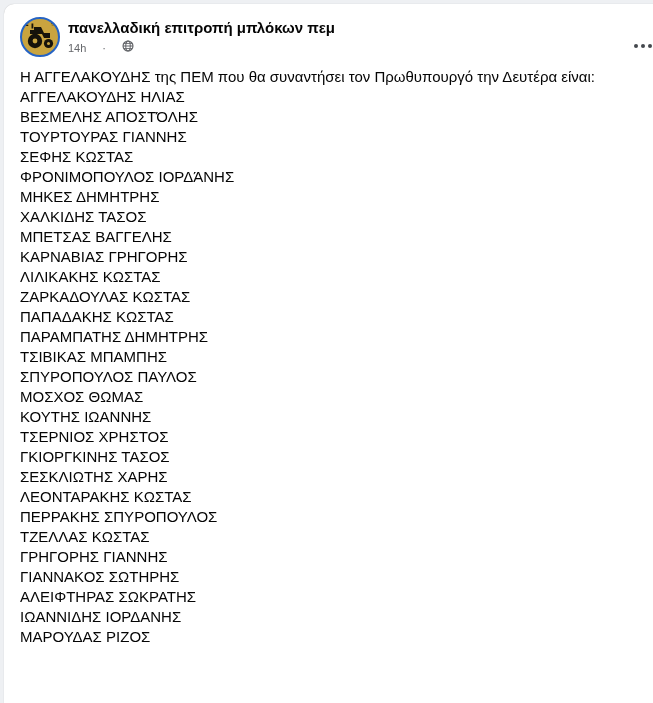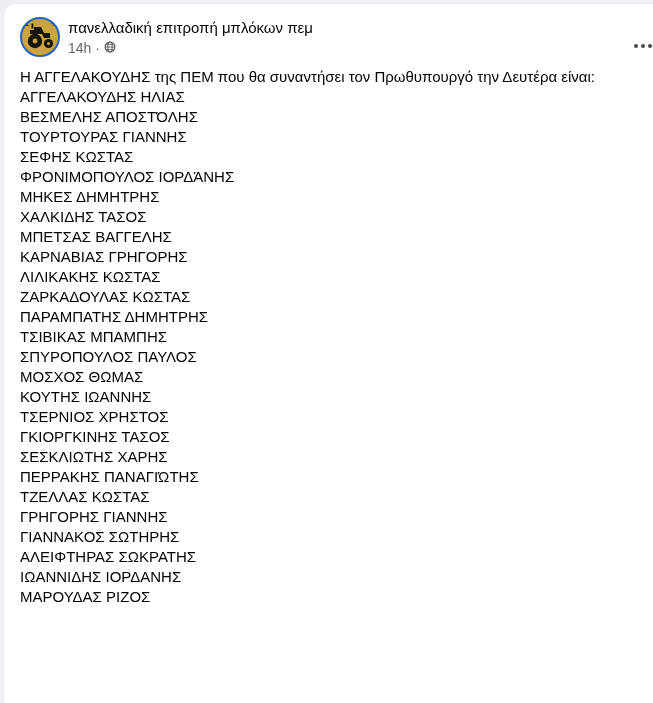--- a/index.html
+++ b/index.html
@@ -46,7 +46,7 @@
   .header-texts { padding-top: 2px; }
   .page-name {
     font-size: 15px;
-    font-weight: 400;
+    font-weight: 700;
     color: #050505;
     line-height: 19px;
     cursor: pointer;

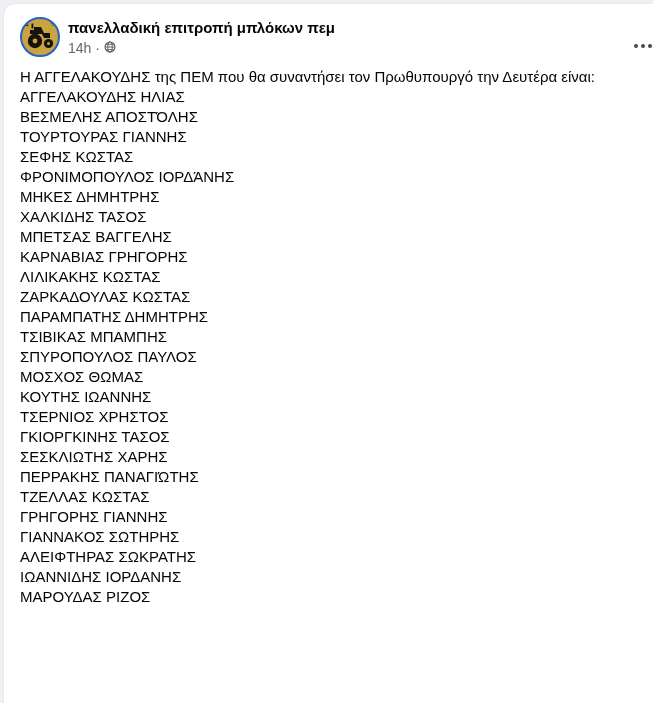--- a/index.html
+++ b/index.html
@@ -55,9 +55,9 @@
   .meta-row {
     display: flex;
     align-items: center;
-    gap: 4px;
+    gap: 16px;
     margin-top: 3px;
-    font-size: 14px;
+    font-size: 11px;
     color: #65676b;
     line-height: 16px;
   }

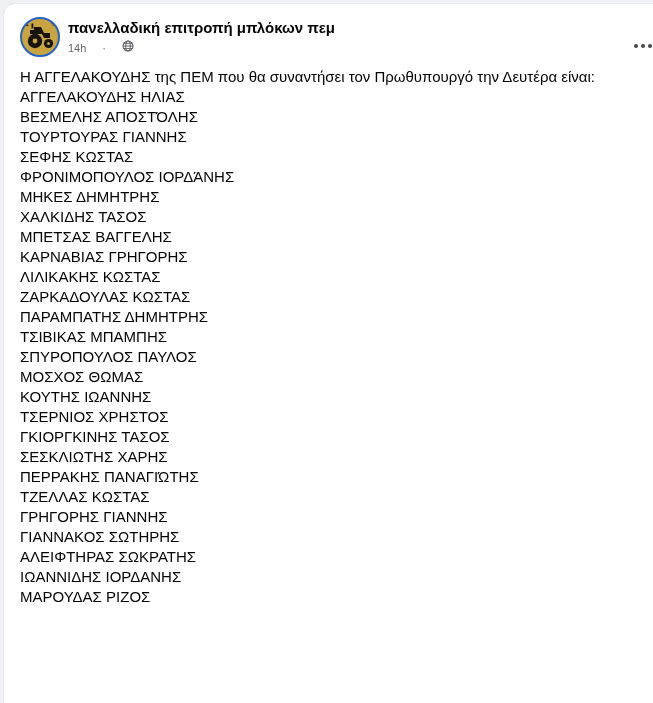--- a/index.html
+++ b/index.html
@@ -143,6 +143,7 @@
     <div class="post-line">ΚΑΡΝΑΒΙΑΣ ΓΡΗΓΟΡΗΣ</div>
     <div class="post-line">ΛΙΛΙΚΑΚΗΣ ΚΩΣΤΑΣ</div>
     <div class="post-line">ΖΑΡΚΑΔΟΥΛΑΣ ΚΩΣΤΑΣ</div>
+    <div class="post-line">ΠΑΠΑΔΑΚΗΣ ΚΩΣΤΑΣ</div>
     <div class="post-line">ΠΑΡΑΜΠΑΤΗΣ ΔΗΜΗΤΡΗΣ</div>
     <div class="post-line">ΤΣΙΒΙΚΑΣ ΜΠΑΜΠΗΣ</div>
     <div class="post-line">ΣΠΥΡΟΠΟΥΛΟΣ ΠΑΥΛΟΣ</div>

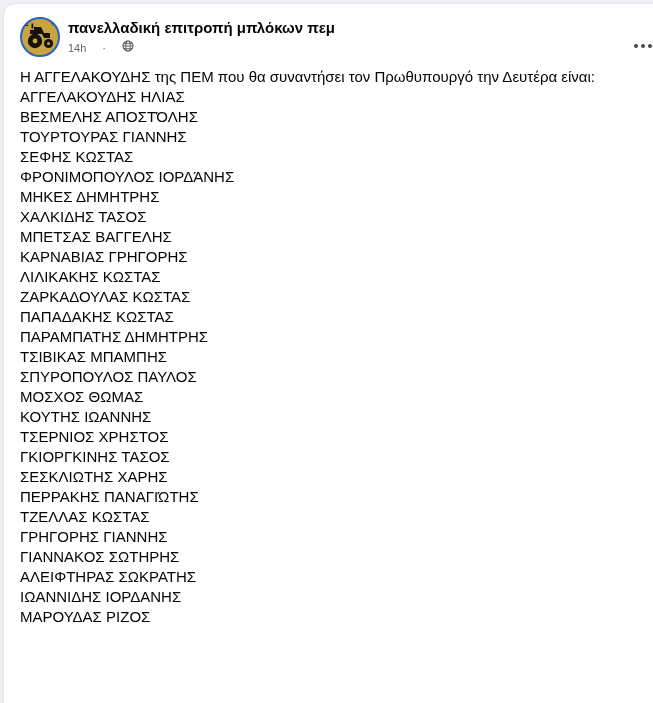--- a/index.html
+++ b/index.html
@@ -152,6 +152,7 @@
     <div class="post-line">ΤΣΕΡΝΙΟΣ ΧΡΗΣΤΟΣ</div>
     <div class="post-line">ΓΚΙΟΡΓΚΙΝΗΣ ΤΑΣΟΣ</div>
     <div class="post-line">ΣΕΣΚΛΙΩΤΗΣ ΧΑΡΗΣ</div>
+    <div class="post-line">ΛΕΟΝΤΑΡΑΚΗΣ ΚΩΣΤΑΣ</div>
     <div class="post-line">ΠΕΡΡΑΚΗΣ ΠΑΝΑΓΙΏΤΗΣ</div>
     <div class="post-line">ΤΖΕΛΛΑΣ ΚΩΣΤΑΣ</div>
     <div class="post-line">ΓΡΗΓΟΡΗΣ ΓΙΑΝΝΗΣ</div>

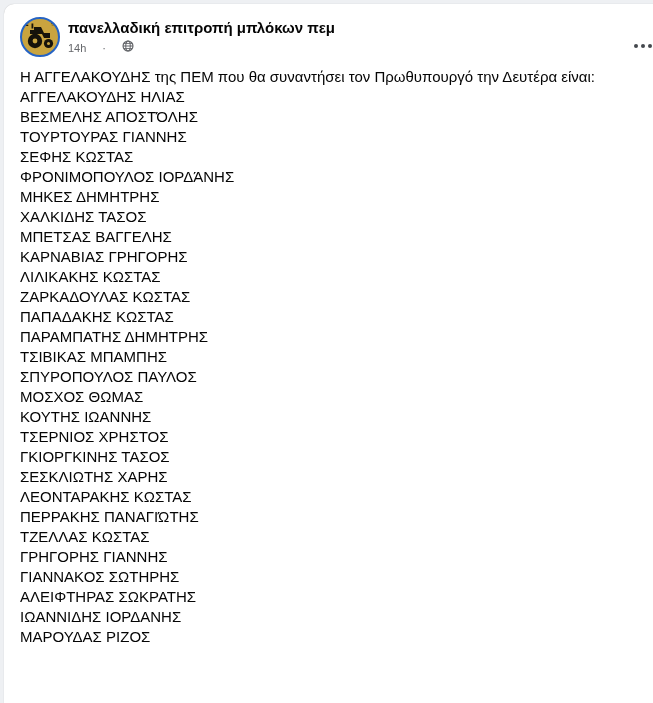--- a/index.html
+++ b/index.html
@@ -153,7 +153,7 @@
     <div class="post-line">ΓΚΙΟΡΓΚΙΝΗΣ ΤΑΣΟΣ</div>
     <div class="post-line">ΣΕΣΚΛΙΩΤΗΣ ΧΑΡΗΣ</div>
     <div class="post-line">ΛΕΟΝΤΑΡΑΚΗΣ ΚΩΣΤΑΣ</div>
-    <div class="post-line">ΠΕΡΡΑΚΗΣ ΠΑΝΑΓΙΏΤΗΣ</div>
+    <div class="post-line">ΠΕΡΡΑΚΗΣ ΣΠΥΡΟΠΟΥΛΟΣ</div>
     <div class="post-line">ΤΖΕΛΛΑΣ ΚΩΣΤΑΣ</div>
     <div class="post-line">ΓΡΗΓΟΡΗΣ ΓΙΑΝΝΗΣ</div>
     <div class="post-line">ΓΙΑΝΝΑΚΟΣ ΣΩΤΗΡΗΣ</div>

